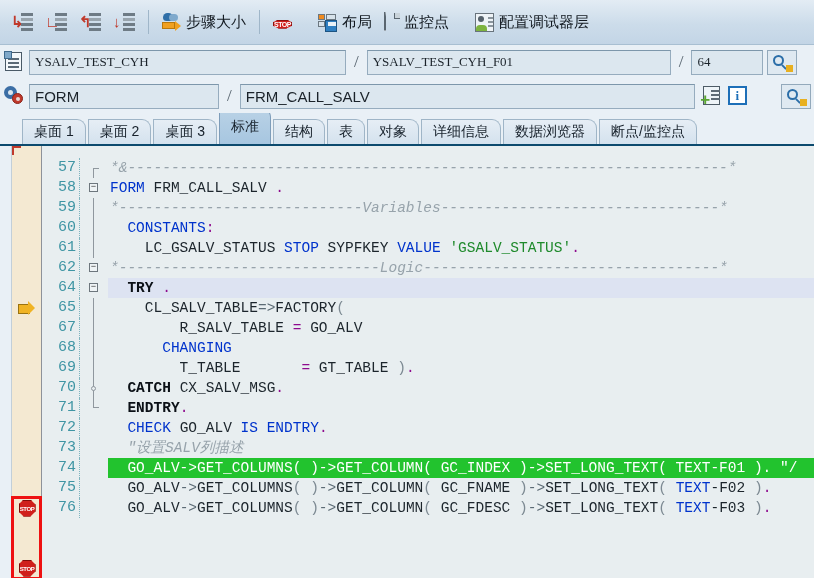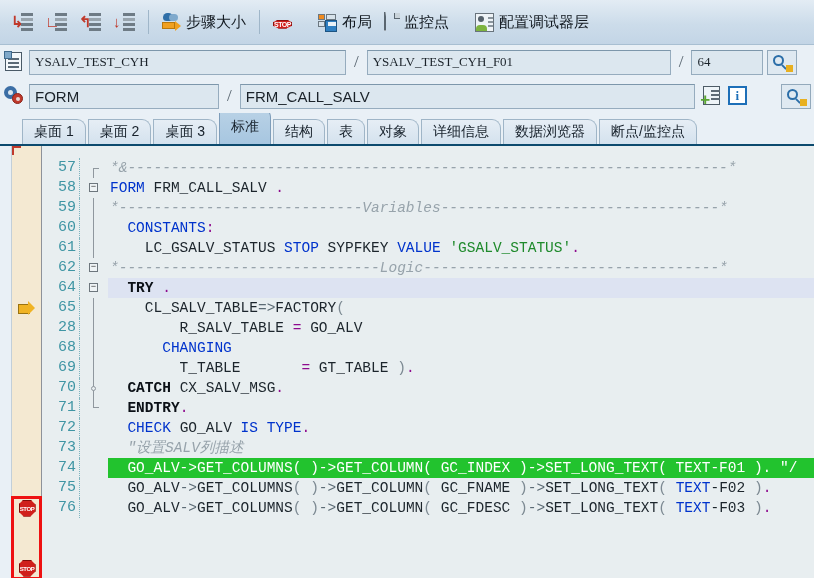--- a/index.html
+++ b/index.html
@@ -588,7 +588,7 @@
       <div class="cline"><div class="lnum">62</div><div class="fold"><span class="box">−</span></div><div class="ctext"><span class="cmt">*------------------------------Logic----------------------------------*</span></div></div>
       <div class="cline current"><div class="ctext-bg"></div><div class="lnum">64</div><div class="fold"><span class="box">−</span></div><div class="ctext"><span class="kwb">  TRY </span><span class="pun">.</span></div></div>
       <div class="cline"><div class="lnum">65</div><div class="fold"><span class="vbar"></span></div><div class="ctext"><span class="id">    CL_SALV_TABLE</span><span class="ar">=&gt;</span><span class="id">FACTORY</span><span class="gry">(</span></div></div>
-      <div class="cline"><div class="lnum">28</div><div class="fold"><span class="vbar"></span></div><div class="ctext"><span class="id">        R_SALV_TABLE </span><span class="pun">= </span><span class="id">GO_ALV</span></div></div>
+      <div class="cline"><div class="lnum">67</div><div class="fold"><span class="vbar"></span></div><div class="ctext"><span class="id">        R_SALV_TABLE </span><span class="pun">= </span><span class="id">GO_ALV</span></div></div>
       <div class="cline"><div class="lnum">68</div><div class="fold"><span class="vbar"></span></div><div class="ctext"><span class="kw">      CHANGING</span></div></div>
       <div class="cline"><div class="lnum">69</div><div class="fold"><span class="vbar"></span></div><div class="ctext"><span class="id">        T_TABLE       </span><span class="pun">= </span><span class="id">GT_TABLE </span><span class="gry">)</span><span class="pun">.</span></div></div>
       <div class="cline"><div class="lnum">70</div><div class="fold"><span class="vbar"></span><span class="nub"></span></div><div class="ctext"><span class="kwb">  CATCH </span><span class="id">CX_SALV_MSG</span><span class="pun">.</span></div></div>

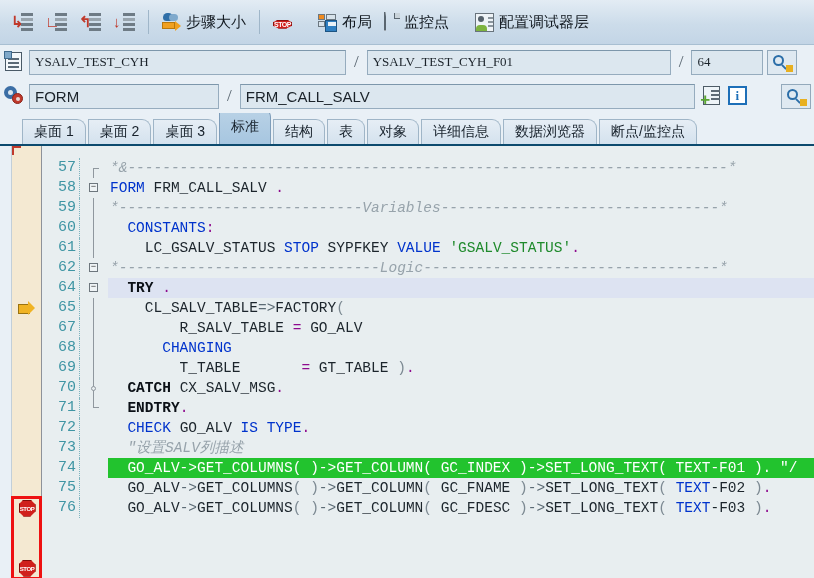--- a/index.html
+++ b/index.html
@@ -593,7 +593,7 @@
       <div class="cline"><div class="lnum">69</div><div class="fold"><span class="vbar"></span></div><div class="ctext"><span class="id">        T_TABLE       </span><span class="pun">= </span><span class="id">GT_TABLE </span><span class="gry">)</span><span class="pun">.</span></div></div>
       <div class="cline"><div class="lnum">70</div><div class="fold"><span class="vbar"></span><span class="nub"></span></div><div class="ctext"><span class="kwb">  CATCH </span><span class="id">CX_SALV_MSG</span><span class="pun">.</span></div></div>
       <div class="cline"><div class="lnum">71</div><div class="fold"><span class="vbar" style="bottom:10px"></span><span class="tick"></span></div><div class="ctext"><span class="kwb">  ENDTRY</span><span class="pun">.</span></div></div>
-      <div class="cline"><div class="lnum">72</div><div class="fold"></div><div class="ctext"><span class="kw">  CHECK </span><span class="id">GO_ALV </span><span class="kw">IS TYPE</span><span class="pun">.</span></div></div>
+      <div class="cline"><div class="lnum">72</div><div class="fold"></div><div class="ctext"><span class="kw">  CHECK </span><span class="id">GO_ALV </span><span class="kw">IS ENDTRY</span><span class="pun">.</span></div></div>
       <div class="cline"><div class="lnum">73</div><div class="fold"></div><div class="ctext"><span class="cmt">  "设置SALV列描述</span></div></div>
       <div class="cline greensel"><div class="ctext-bg"></div><div class="lnum">74</div><div class="fold"></div><div class="ctext"><span class="white">  GO_ALV-&gt;GET_COLUMNS( )-&gt;GET_COLUMN( GC_INDEX )-&gt;SET_LONG_TEXT( TEXT-F01 ). "/</span></div></div>
       <div class="cline"><div class="lnum">75</div><div class="fold"></div><div class="ctext"><span class="id">  GO_ALV</span><span class="ar">-&gt;</span><span class="id">GET_COLUMNS</span><span class="gry">( )</span><span class="ar">-&gt;</span><span class="id">GET_COLUMN</span><span class="gry">( </span><span class="id">GC_FNAME </span><span class="gry">)</span><span class="ar">-&gt;</span><span class="id">SET_LONG_TEXT</span><span class="gry">( </span><span class="kw">TEXT</span><span class="id">-F02 </span><span class="gry">)</span><span class="pun">.</span></div></div>

